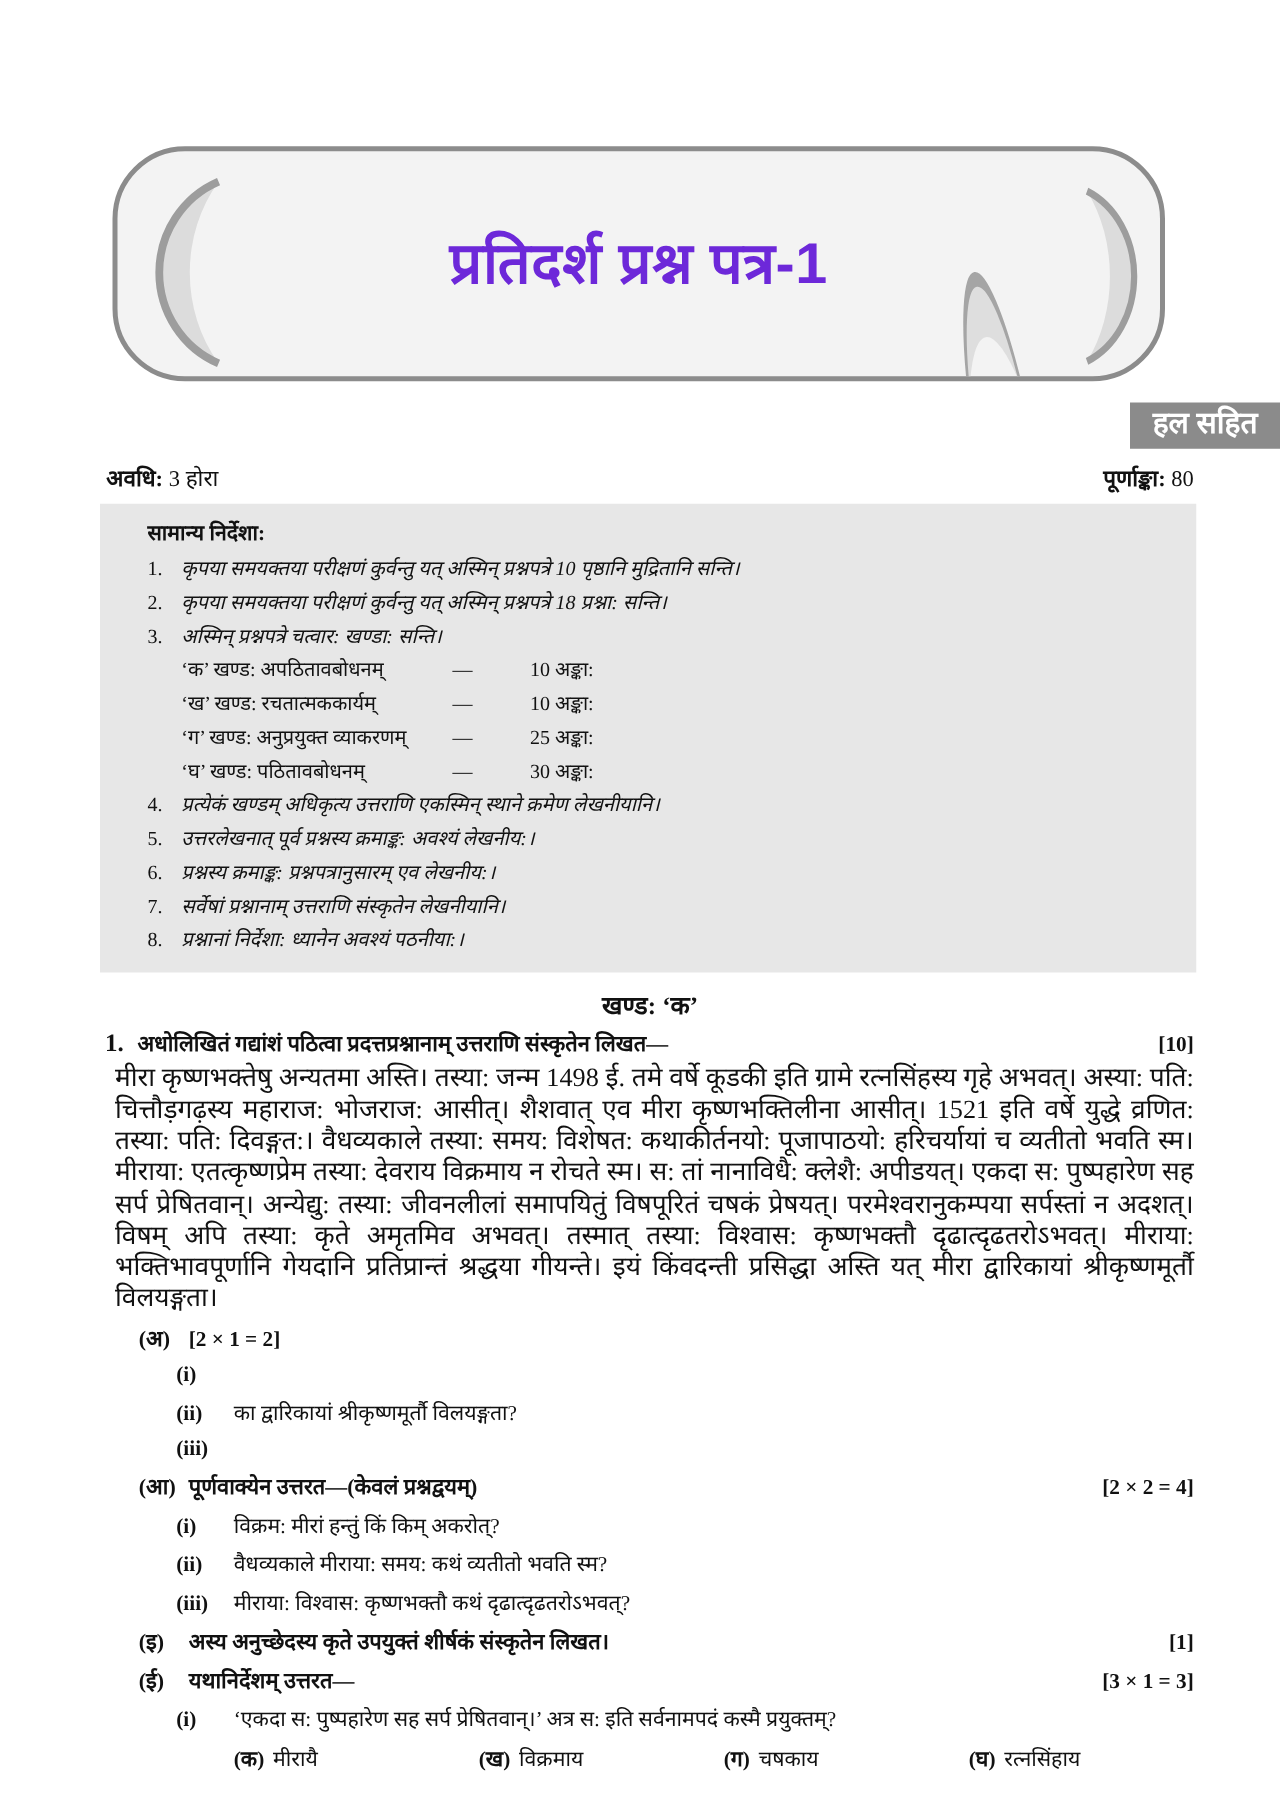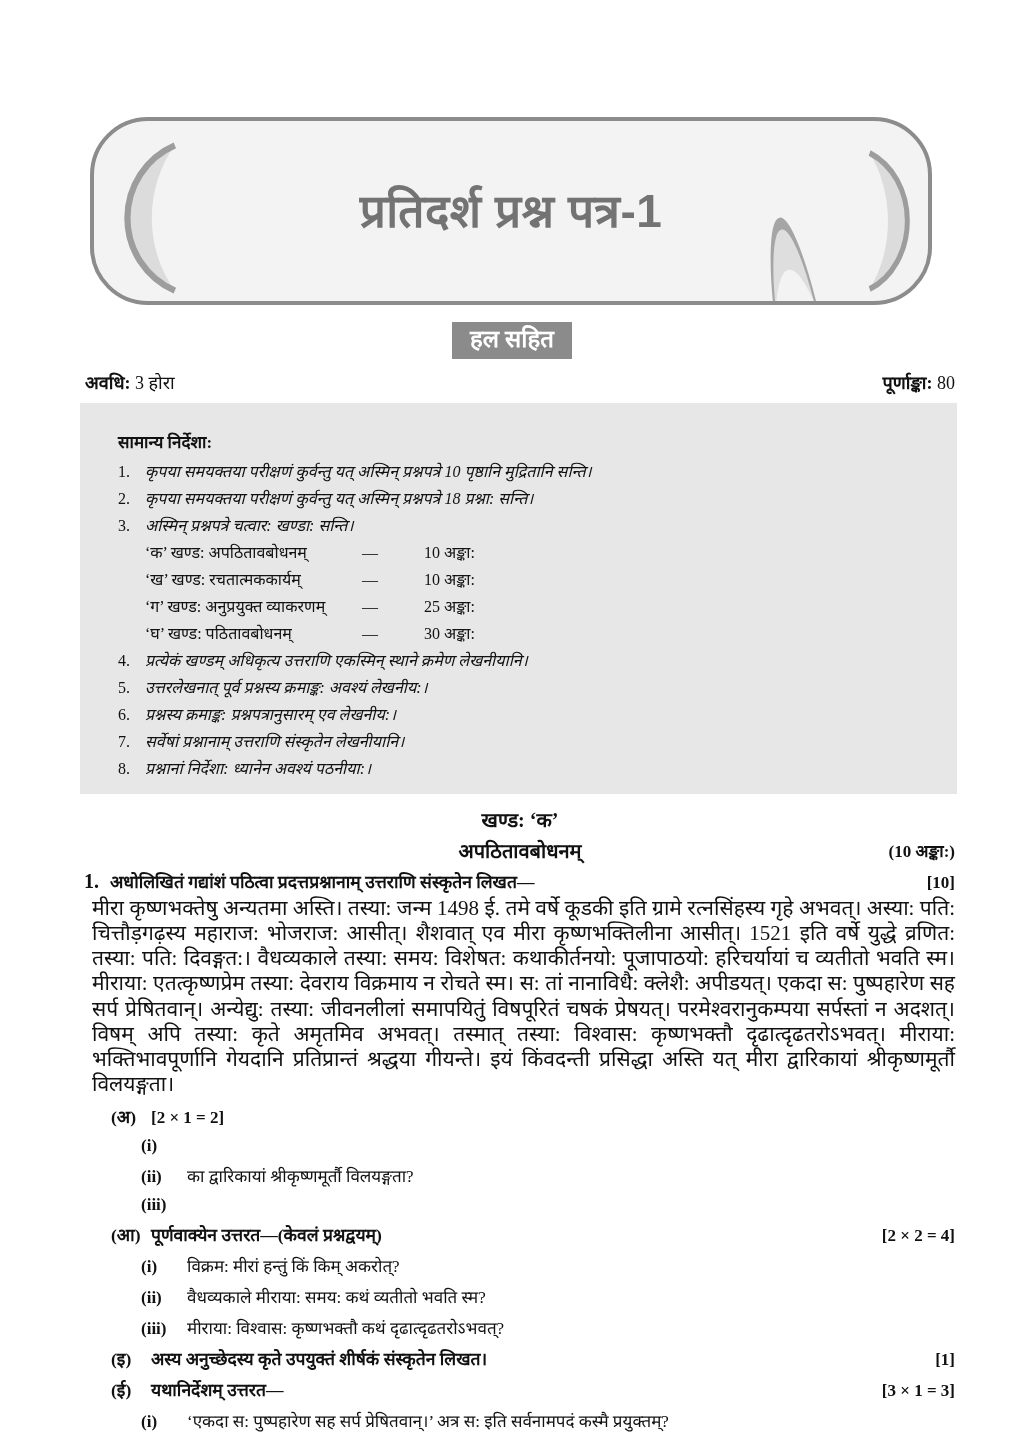--- a/index.html
+++ b/index.html
@@ -32,7 +32,7 @@
     font-weight: 700;
     font-size: 46px;
     letter-spacing: 0.5px;
-    color: #737373;
+    color: #6d28d9;
   }
   .crescent { position: absolute; }
   .crescent svg { width: 100%; height: 100%; display: block; }

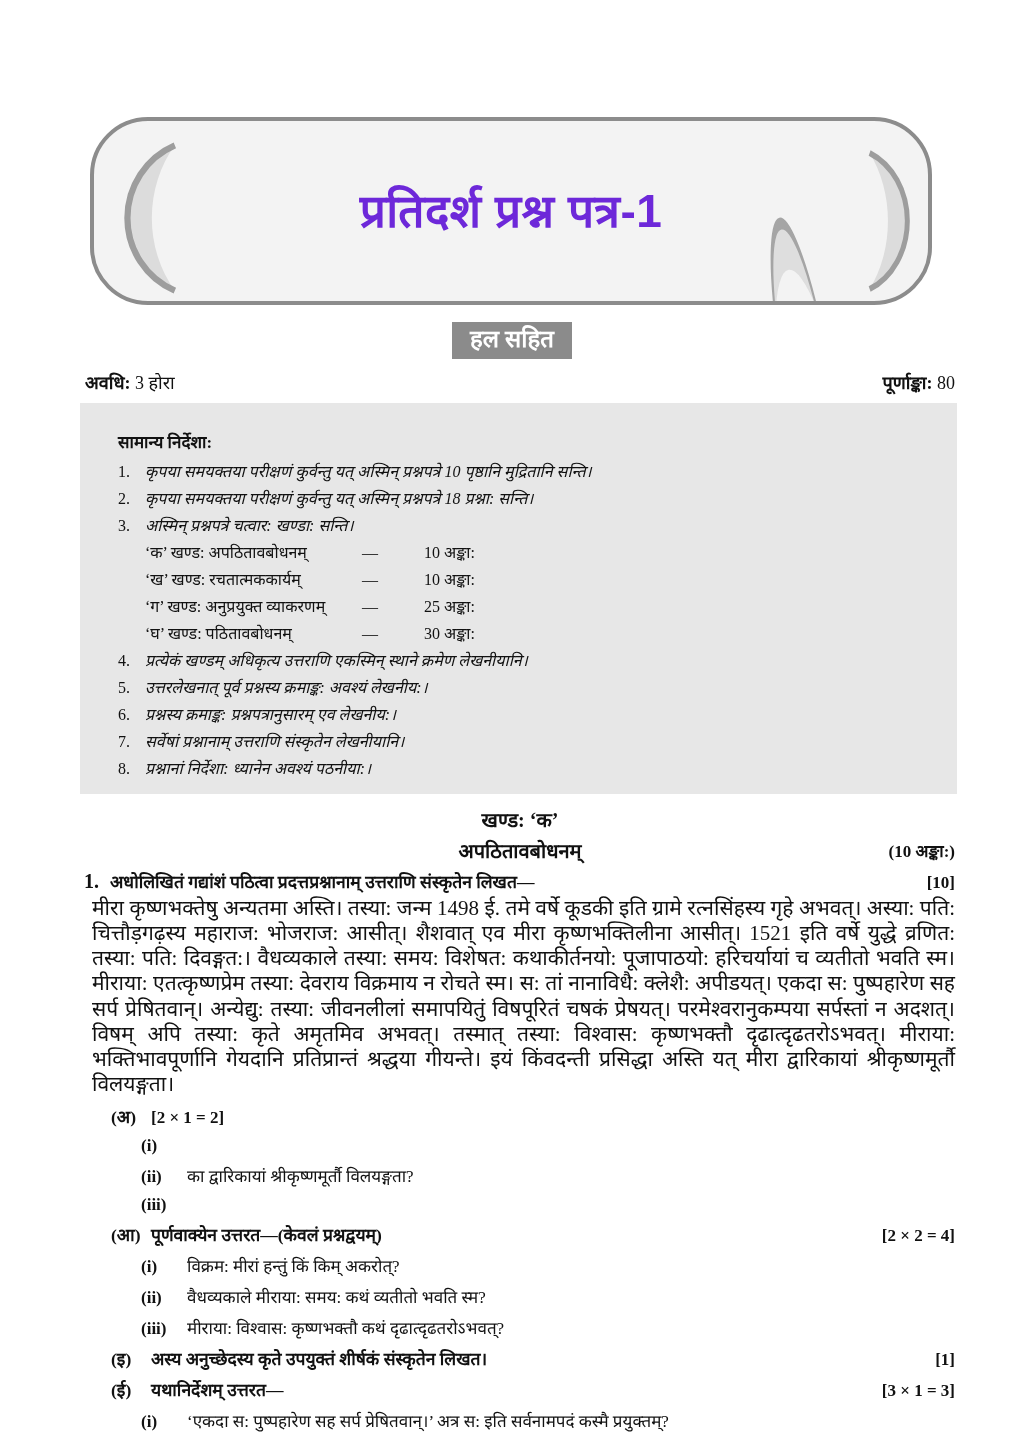--- a/index.html
+++ b/index.html
@@ -41,7 +41,7 @@
   .crescent-bottom{ right: 64px; bottom: 6px; width: 150px; height: 46px; transform: scaleX(-1) rotate(100deg); opacity: .9; }
 
   
-  .badge-wrap { text-align: center; margin-top: 17px; }
+  .badge-wrap { text-align: right; margin-top: 17px; }
   .badge {
     display: inline-block;
     background: #8b8b8b;

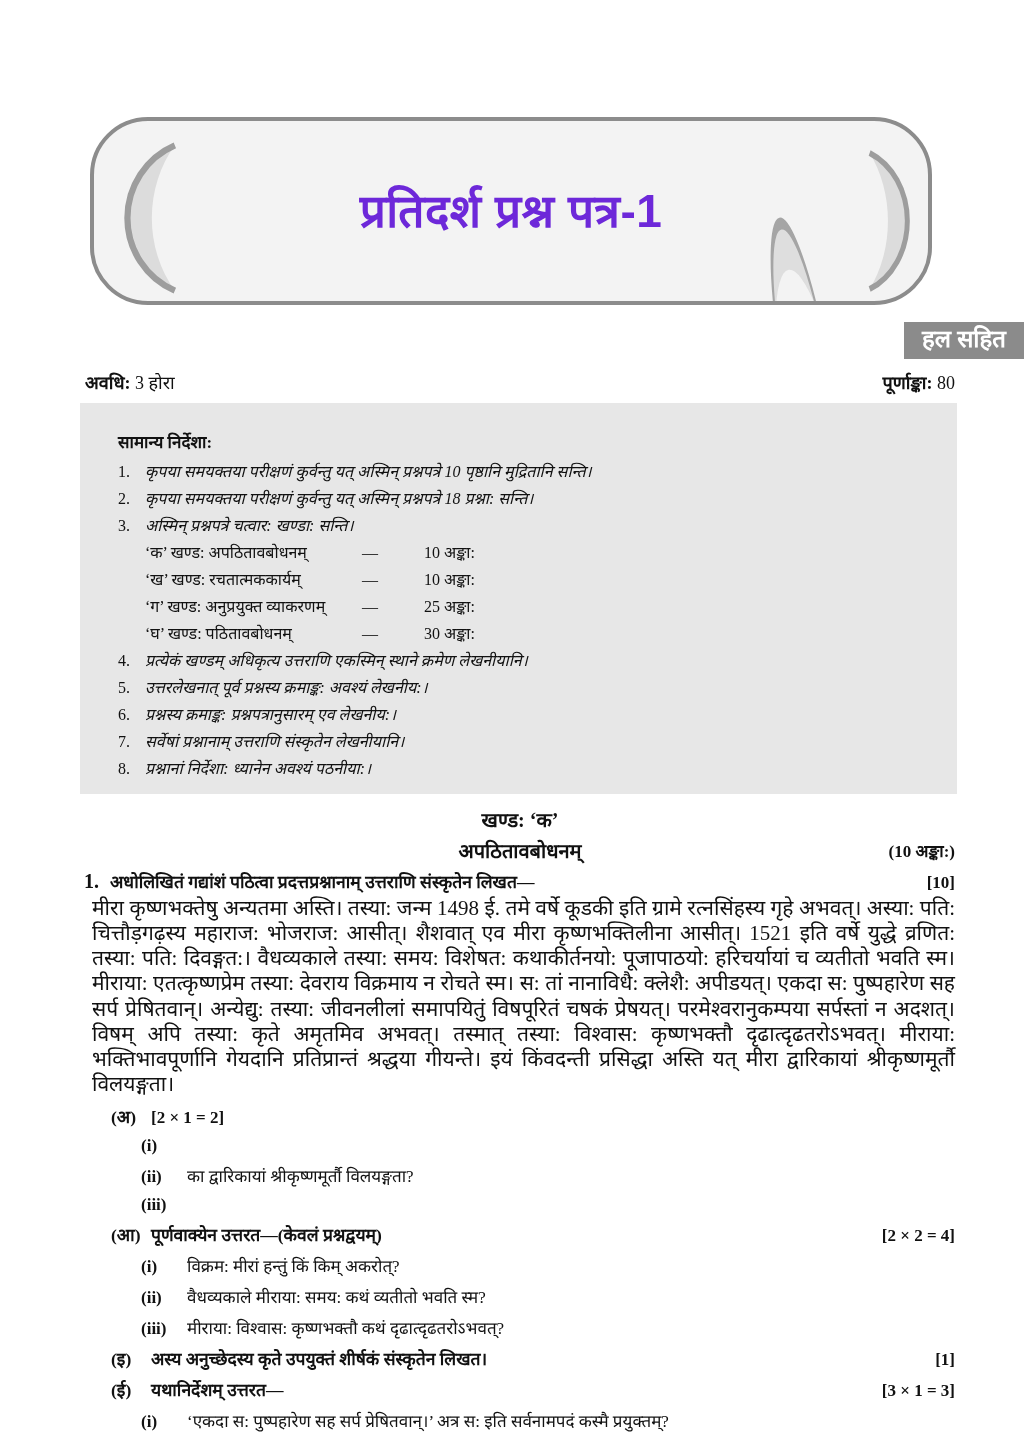--- a/index.html
+++ b/index.html
@@ -66,7 +66,7 @@
   .instructions {
     margin: 9px 67px 0 80px;
     background: #e7e7e7;
-    padding: 27px 24px 12px 38px;
+    padding: 11px 24px 12px 38px;
   }
   .instr-heading { font-weight: 700; font-size: 17px; margin-bottom: 5px; }
   .instr-item { display: flex; font-style: italic; font-size: 16px; line-height: 27px; }

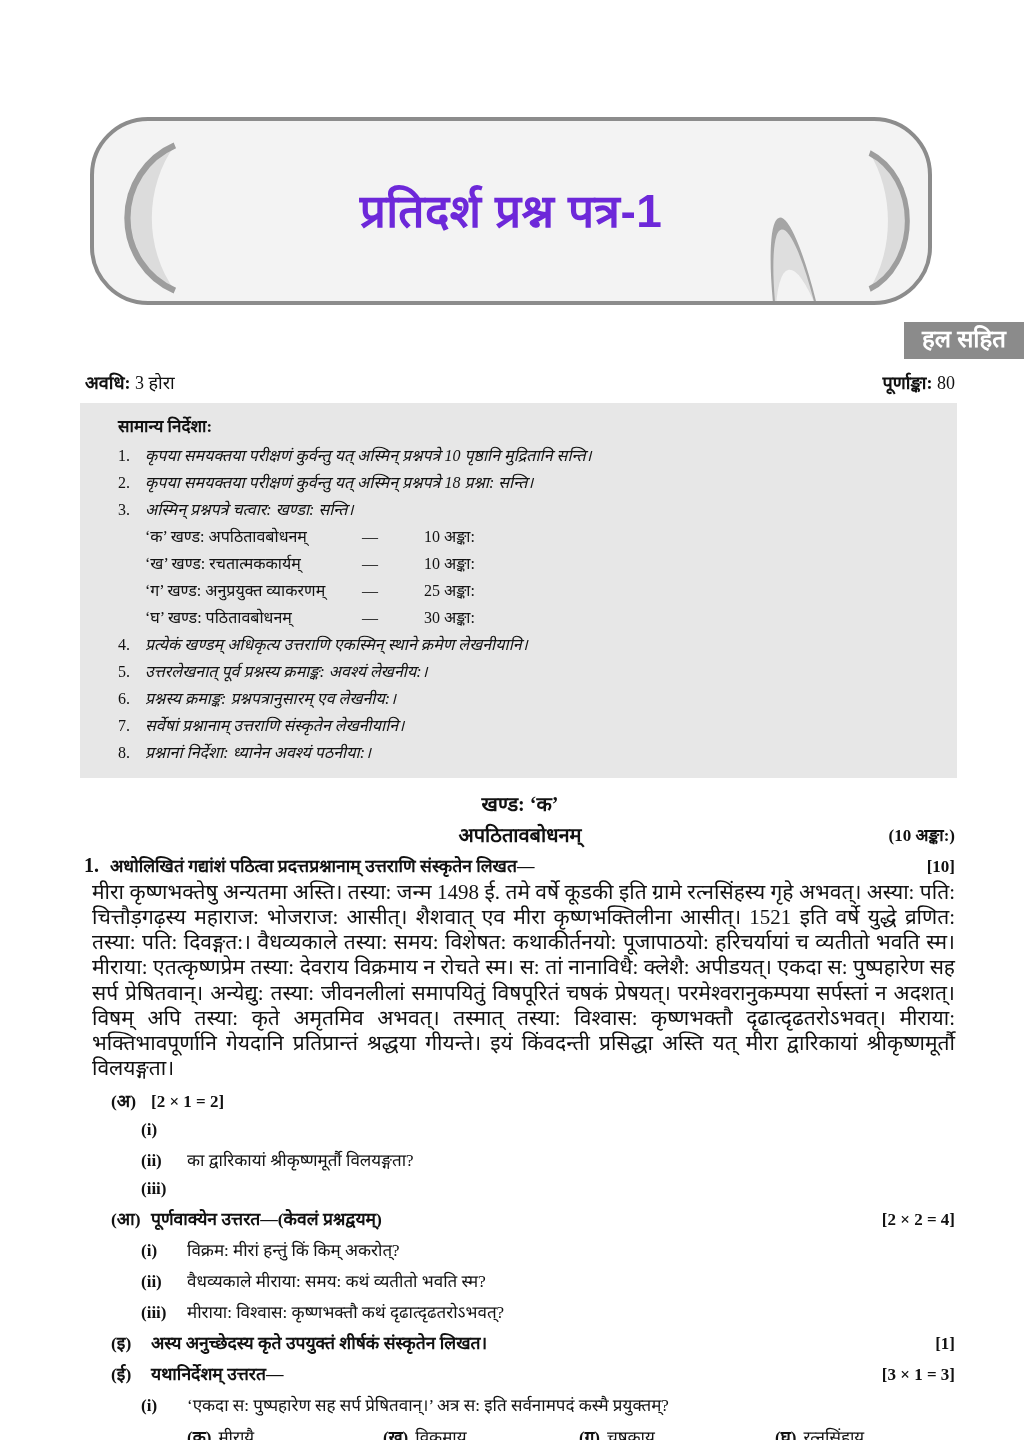--- a/index.html
+++ b/index.html
@@ -209,10 +209,6 @@
 
   <div class="content">
     <div class="khand-heading">खण्ड: ‘क’</div>
-    <div class="subheading-row">
-      <span>अपठितावबोधनम्</span>
-      <span class="subheading-marks">(10 अङ्का:)</span>
-    </div>
 
     <div class="q-row">
       <span class="q-num">1.</span>

